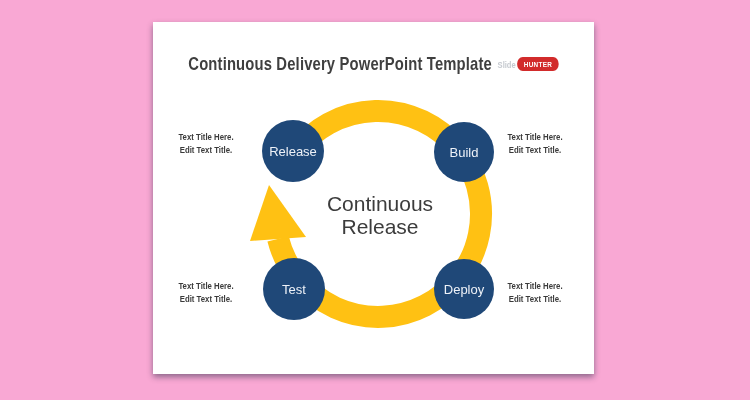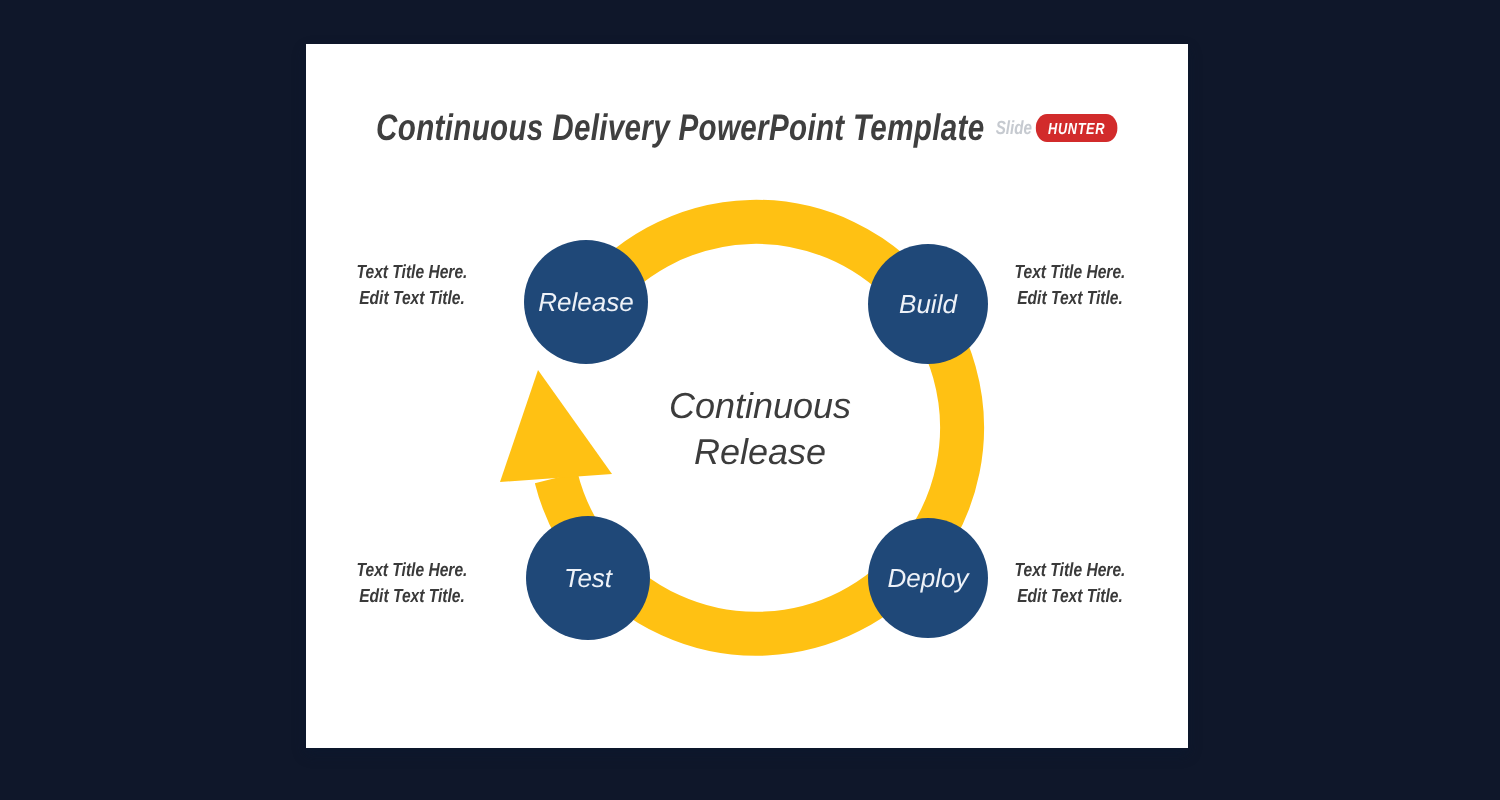--- a/index.html
+++ b/index.html
@@ -11,8 +11,7 @@
   .page {
     position: relative;
     width: 750px; height: 400px;
-    background: #0f172a;
-    font-style: italic;
+    background: #f9a8d4;
   }
   .card {
     position: absolute;

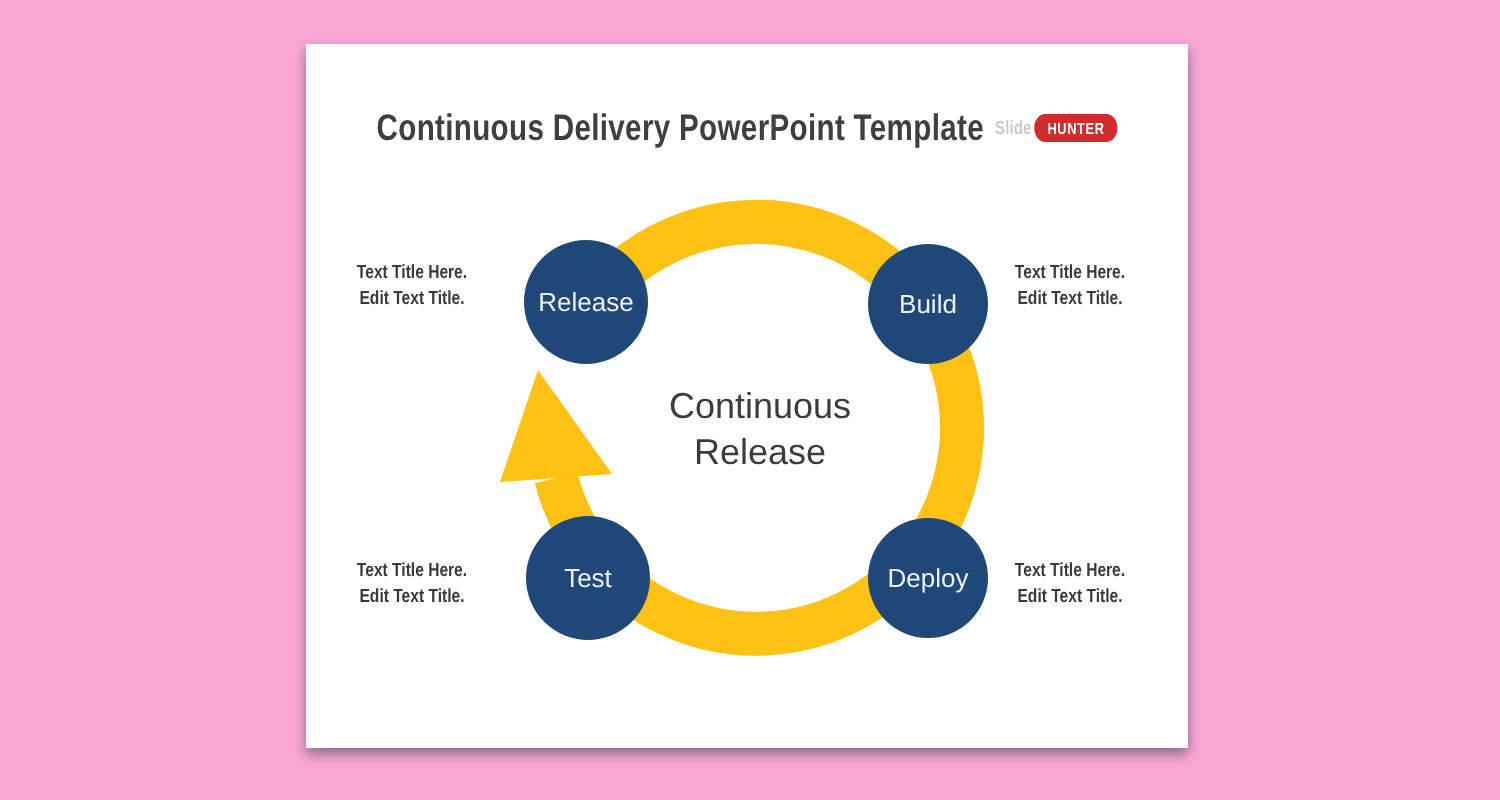--- a/index.html
+++ b/index.html
@@ -72,7 +72,7 @@
     left: 127px; top: 170px;
     width: 200px;
     text-align: center;
-    font-size: 18px;
+    font-size: 21px;
     line-height: 23px;
     color: #3c3c3c;
   }

